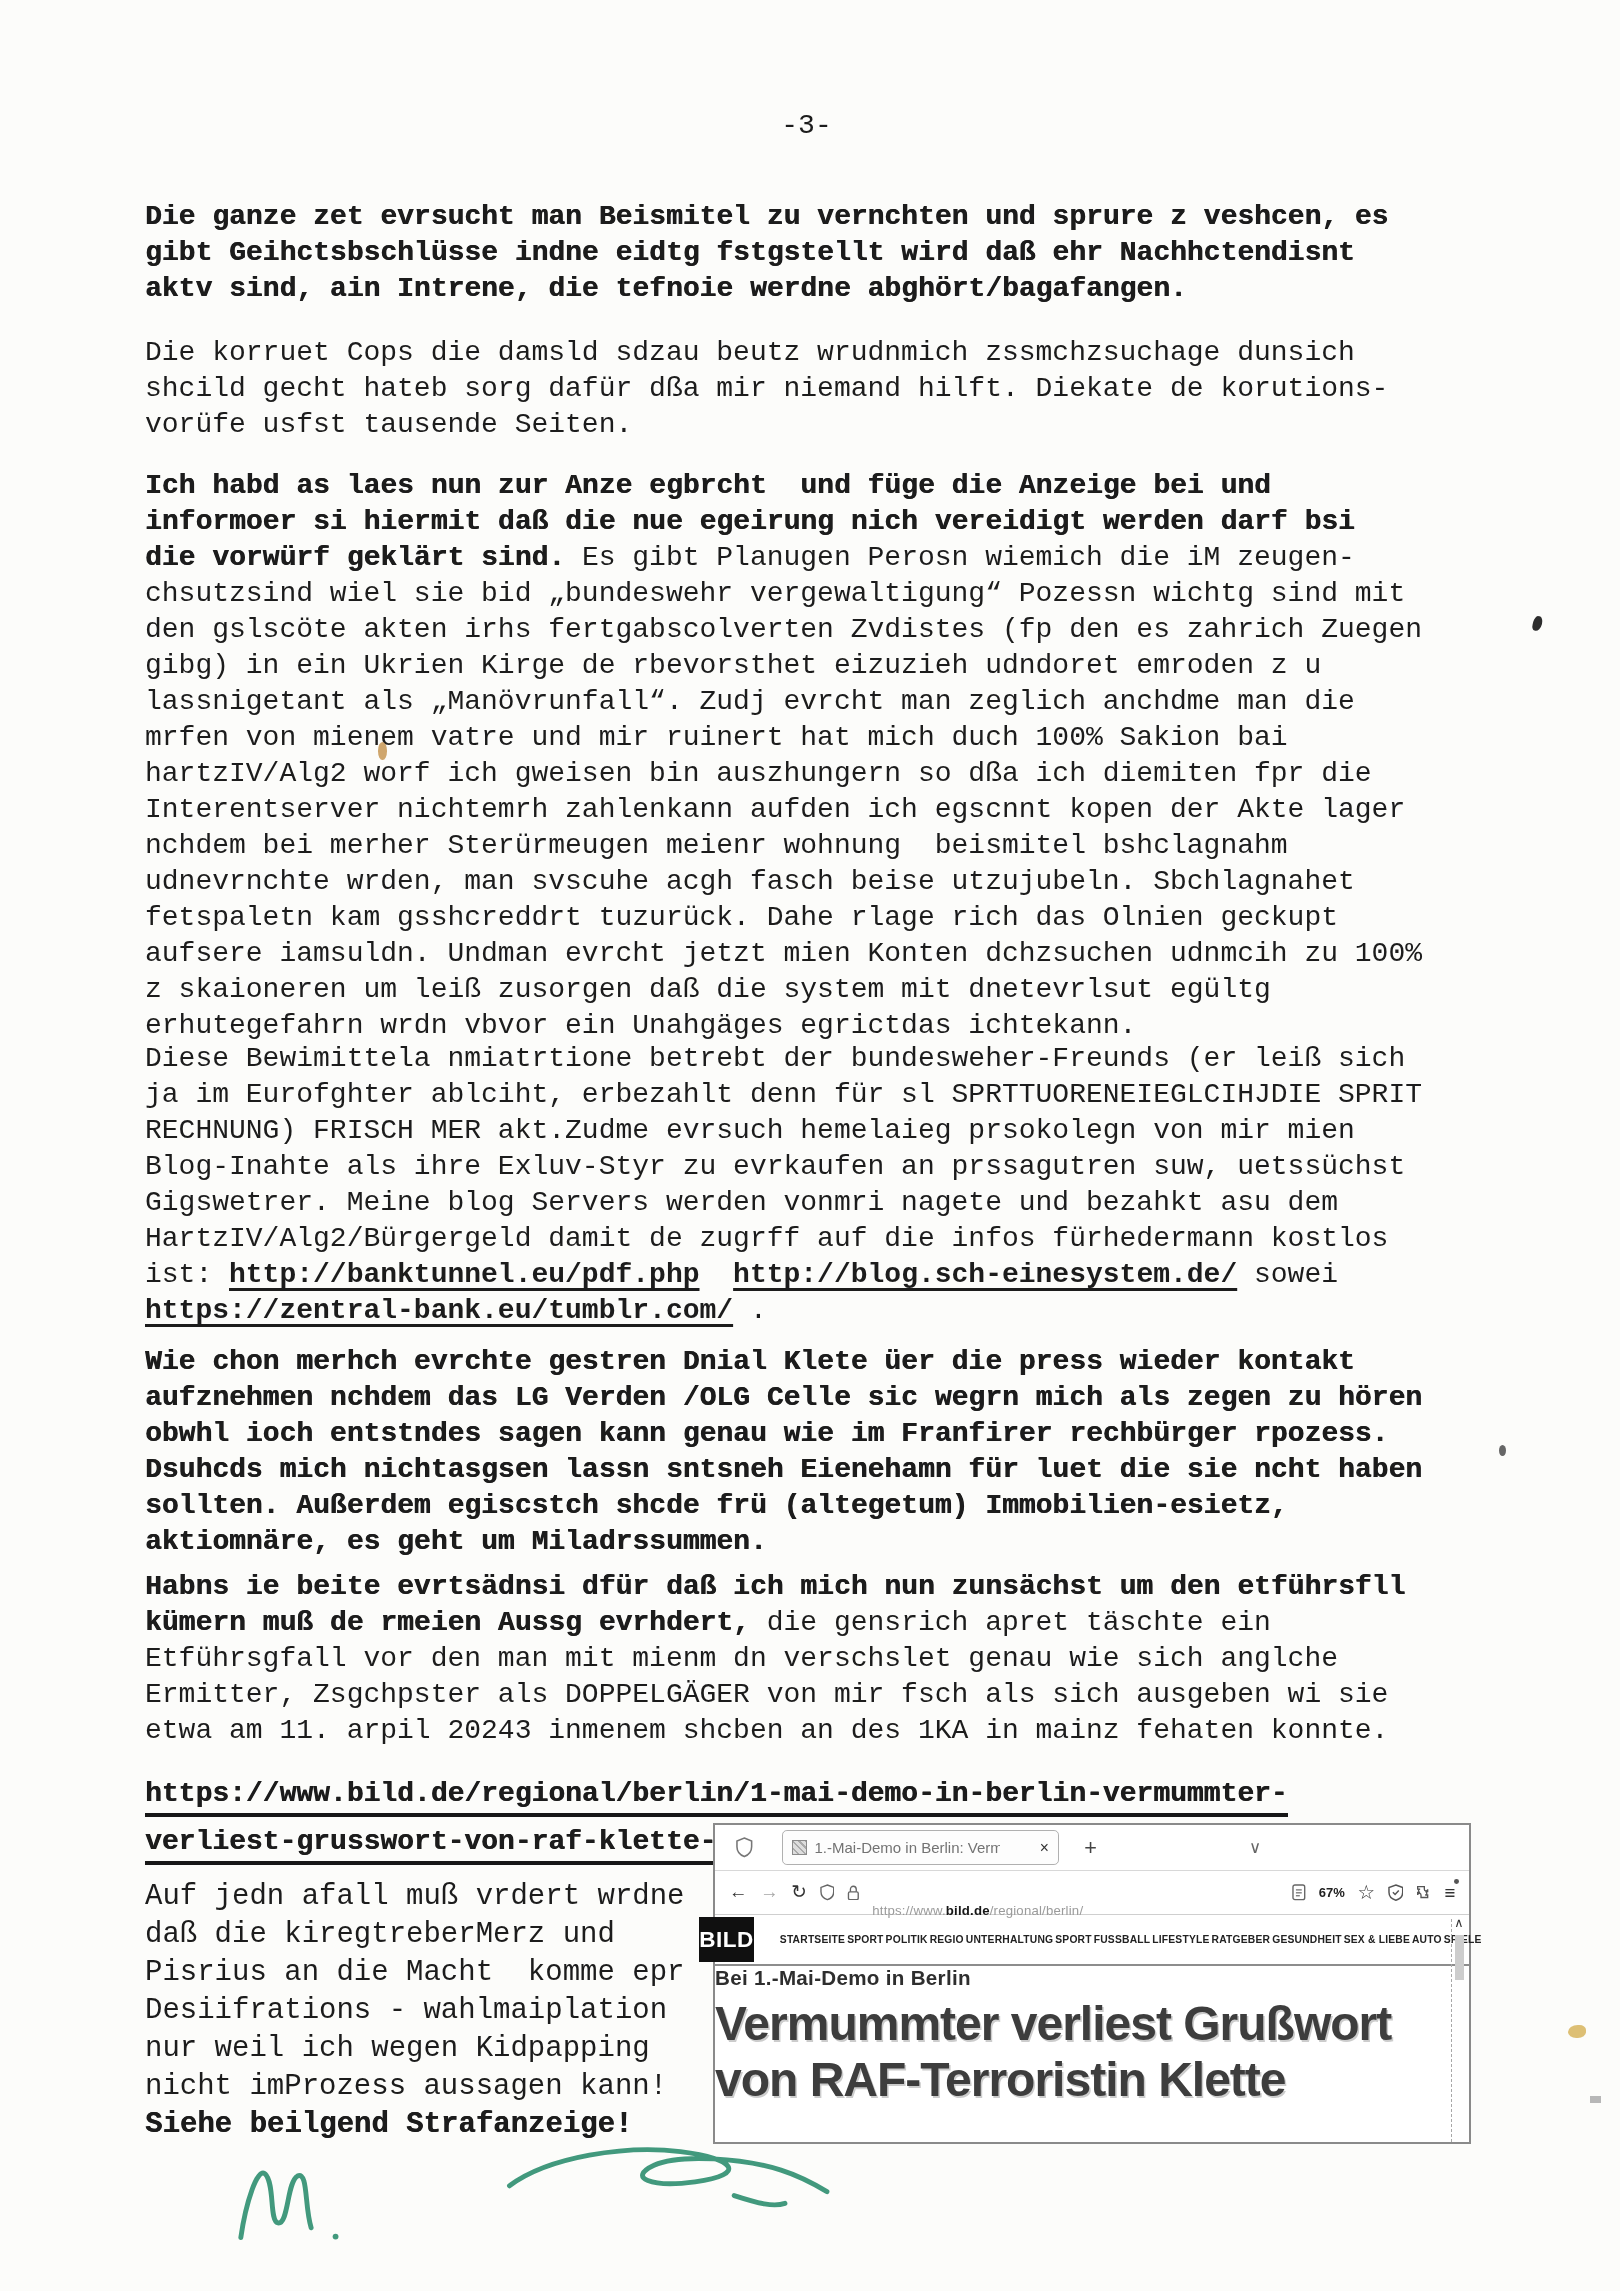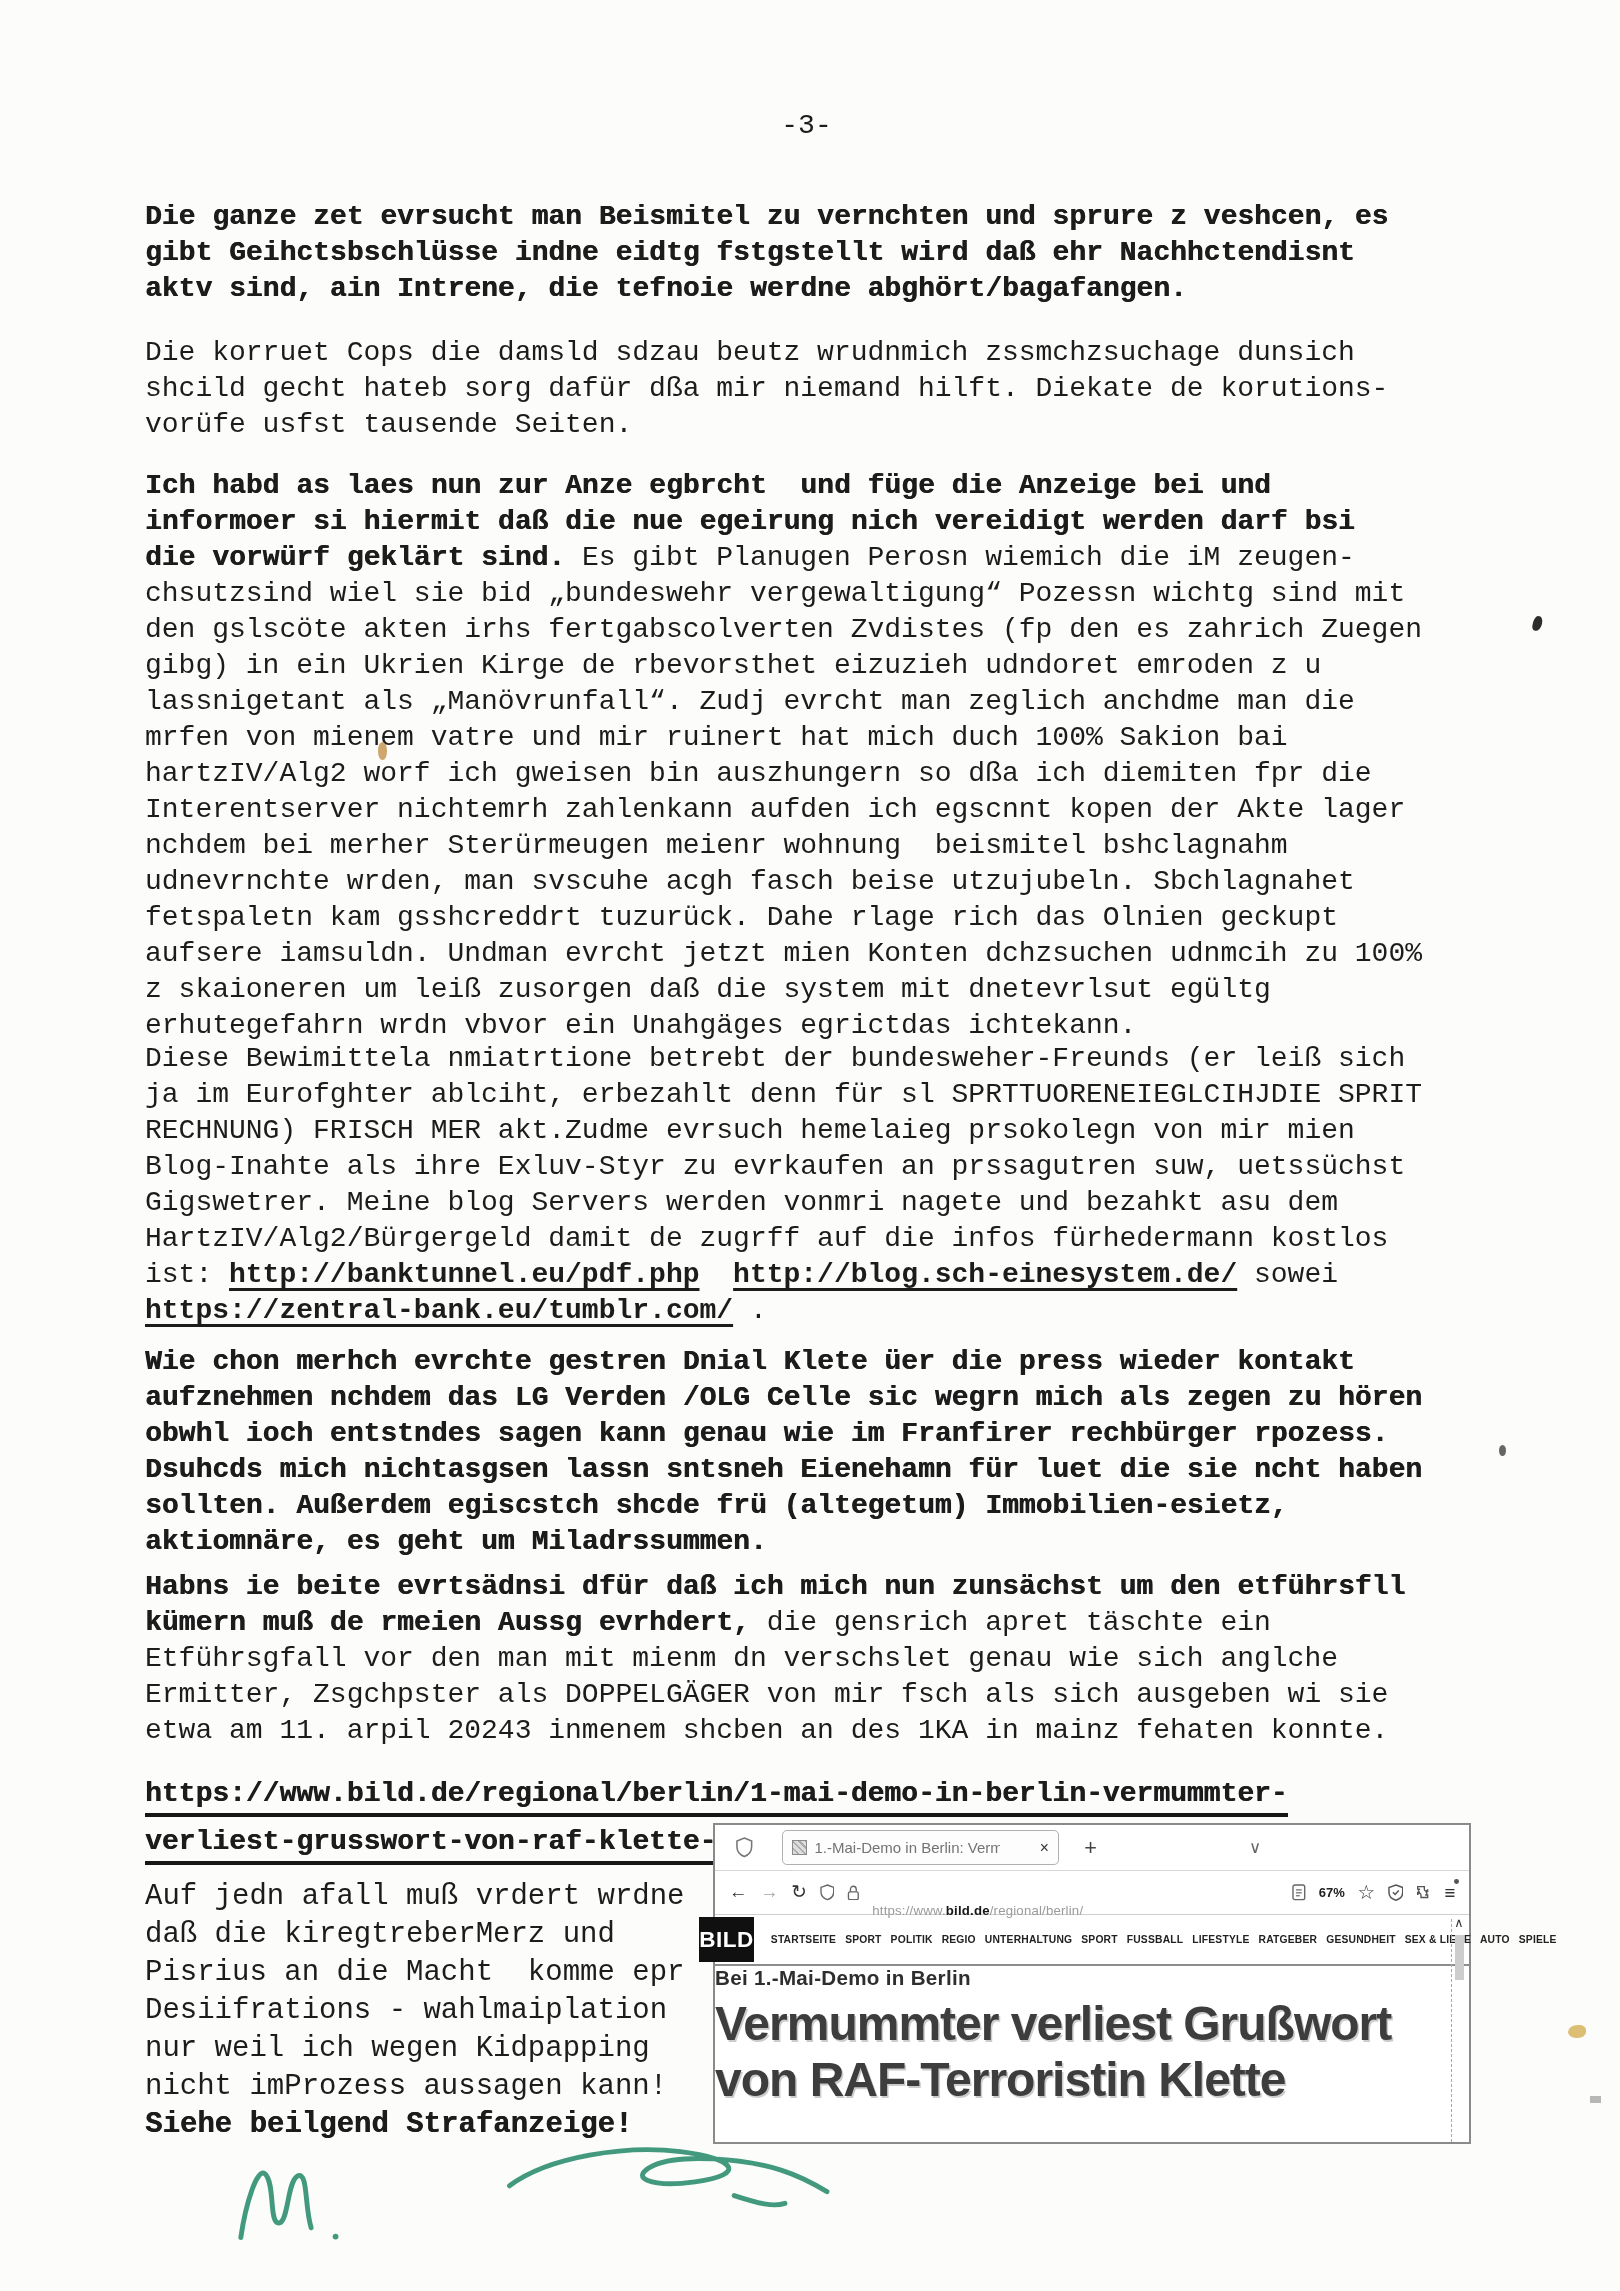--- a/index.html
+++ b/index.html
@@ -39,7 +39,7 @@
   .navrow{position:relative;height:49px;border-bottom:2px solid #8d8d8d;display:flex;align-items:center;padding-right:29px;}
   .bildlogo{margin-left:-15.7px;width:61px;height:45px;background:#101010;color:#fff;display:flex;
             align-items:center;justify-content:center;font-weight:900;font-size:22.5px;letter-spacing:0.5px;}
-  .navitems{display:flex;gap:9px;margin-left:17px;font-size:10.3px;font-weight:bold;color:#222;
+  .navitems{display:flex;gap:2px;margin-left:26px;font-size:10.3px;font-weight:bold;color:#222;
             letter-spacing:0.2px;white-space:nowrap;text-align:center;}
   .article{position:relative;text-align:left;padding-top:0;height:182px;}
   .kicker{font-size:20.6px;font-weight:900;color:#2e2e2e;letter-spacing:0.3px;}

